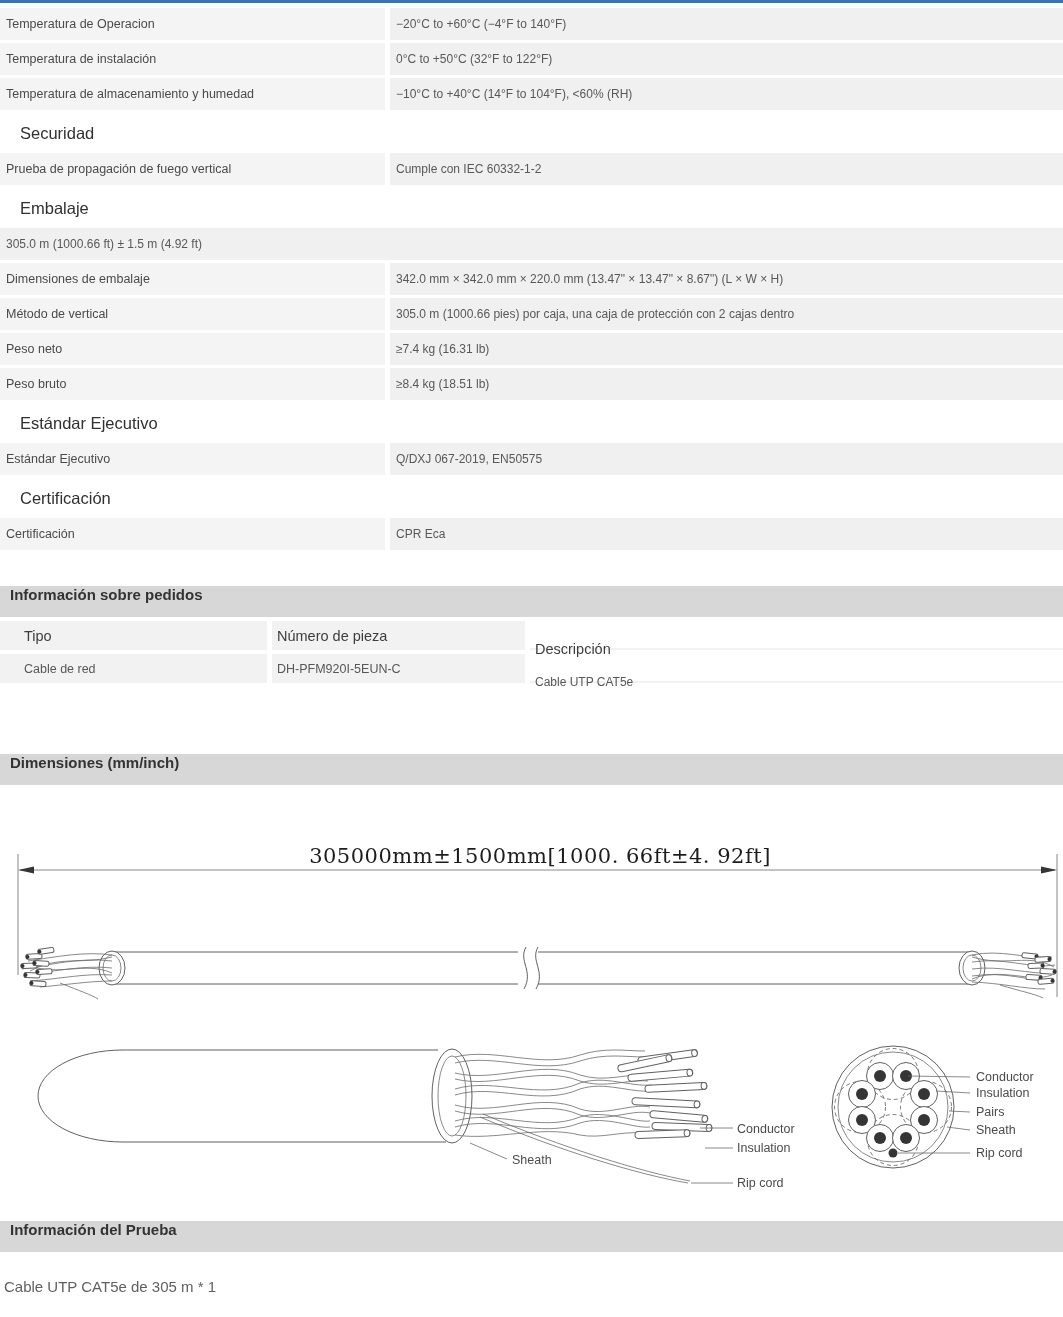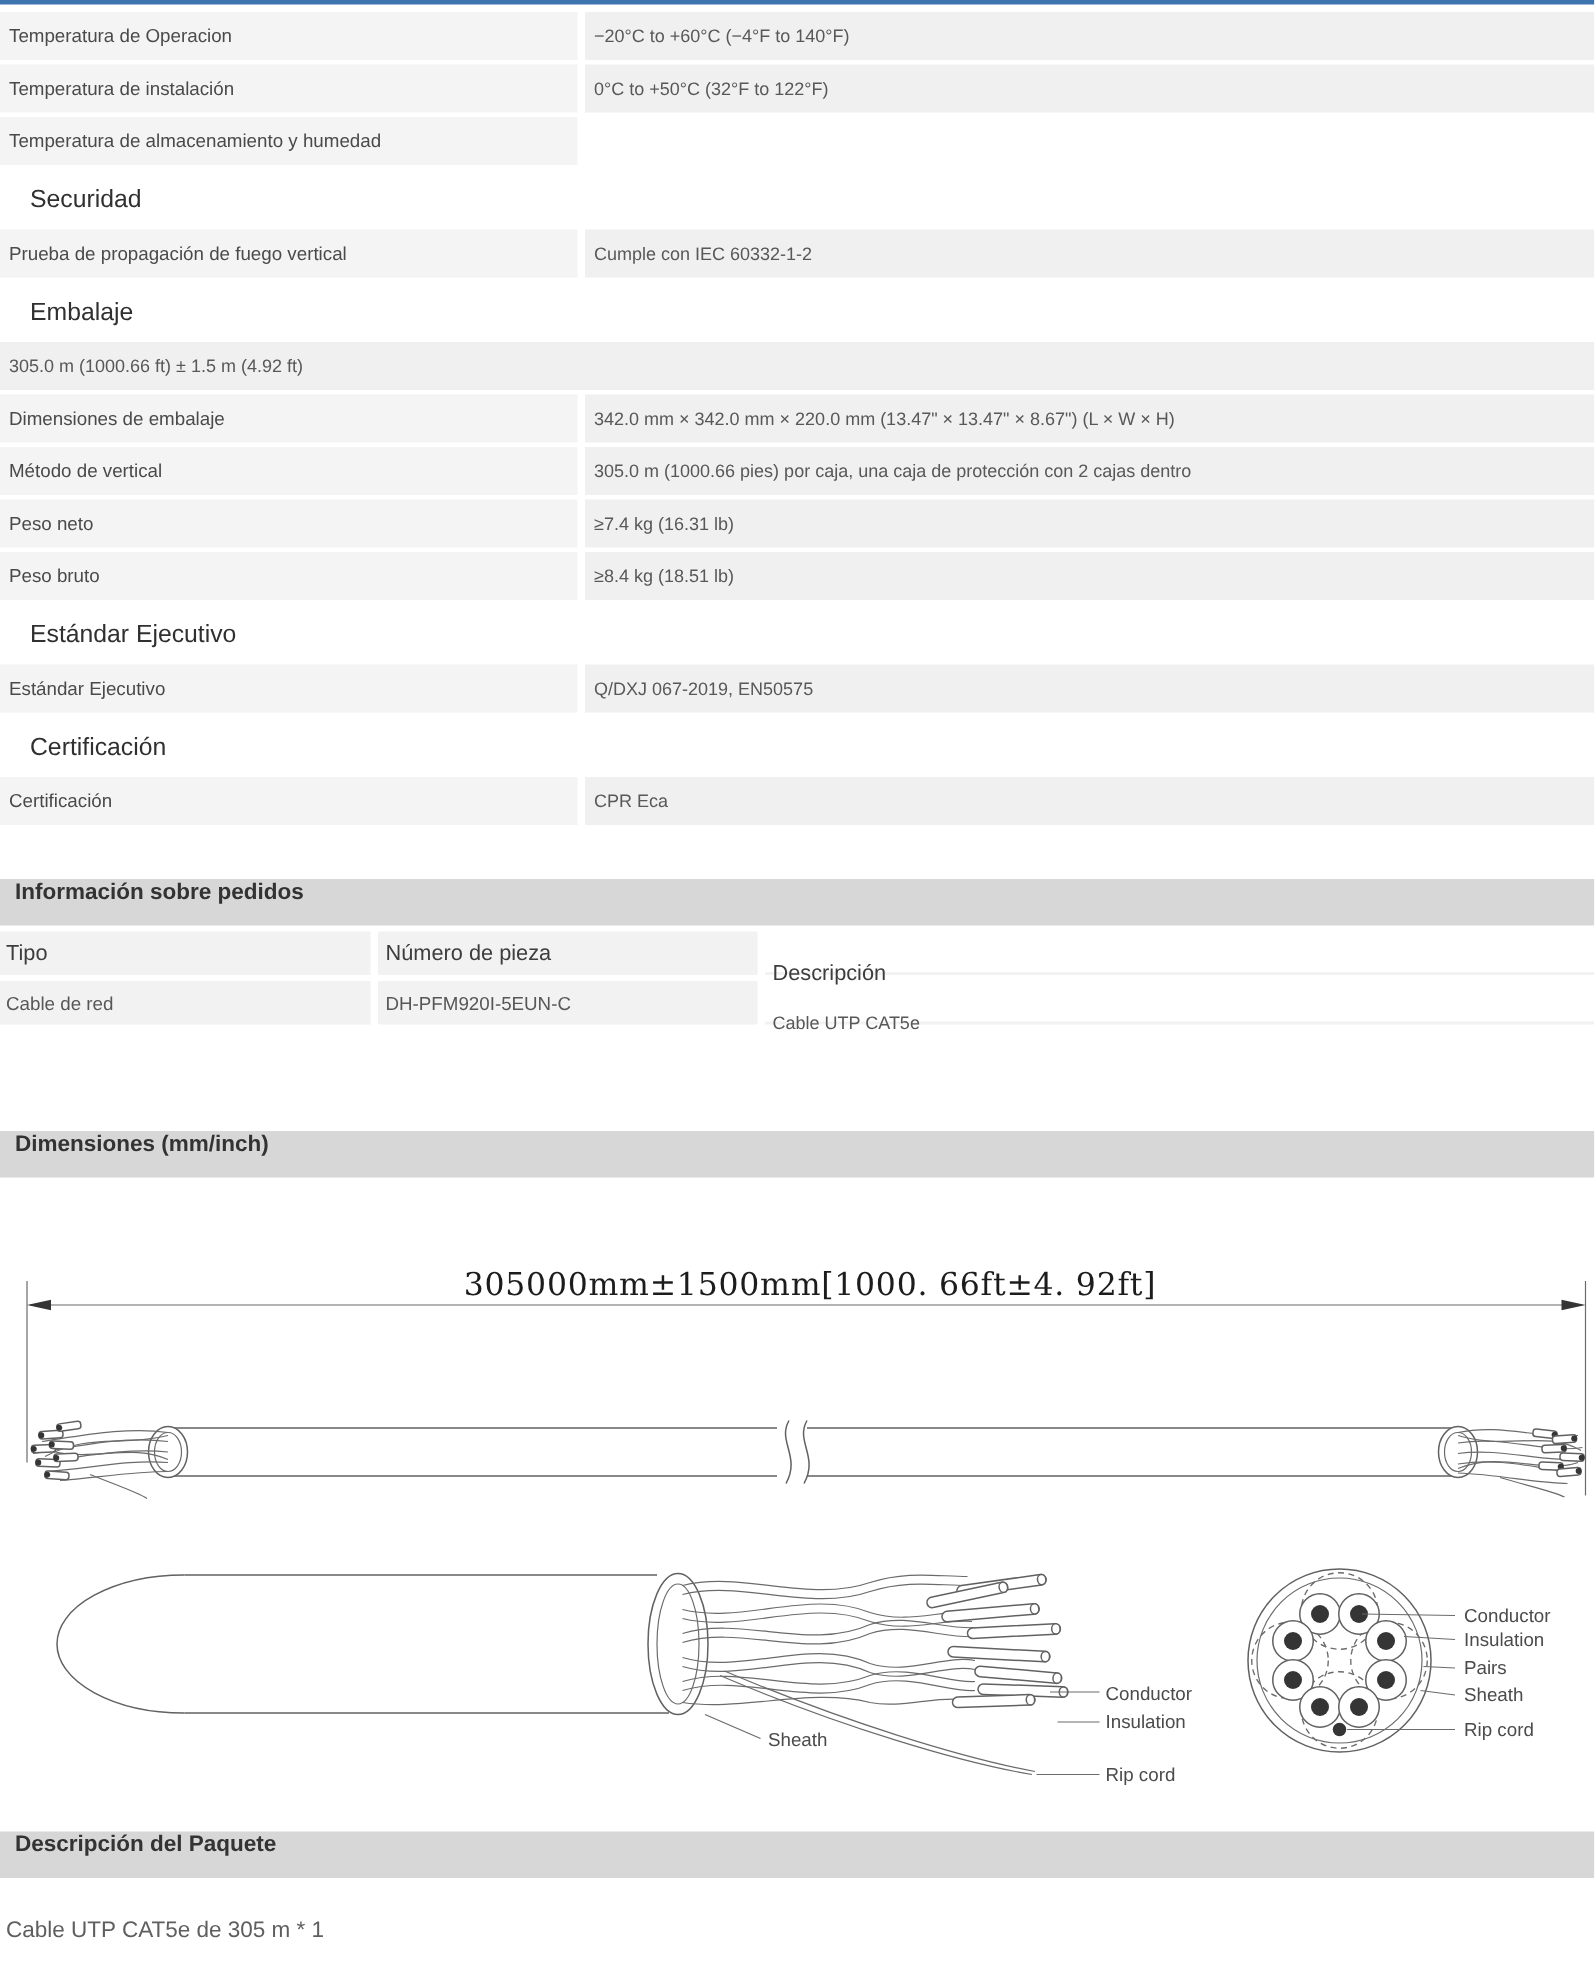--- a/index.html
+++ b/index.html
@@ -57,6 +57,7 @@
     </div>
     <div class="srow">
       <div class="scell slabel">Temperatura de almacenamiento y humedad</div>
+      <div class="scell svalue">−10°C to +40°C (14°F to 104°F), &lt;60% (RH)</div>
     </div>
     <div class="sect">Securidad</div>
     <div class="srow">

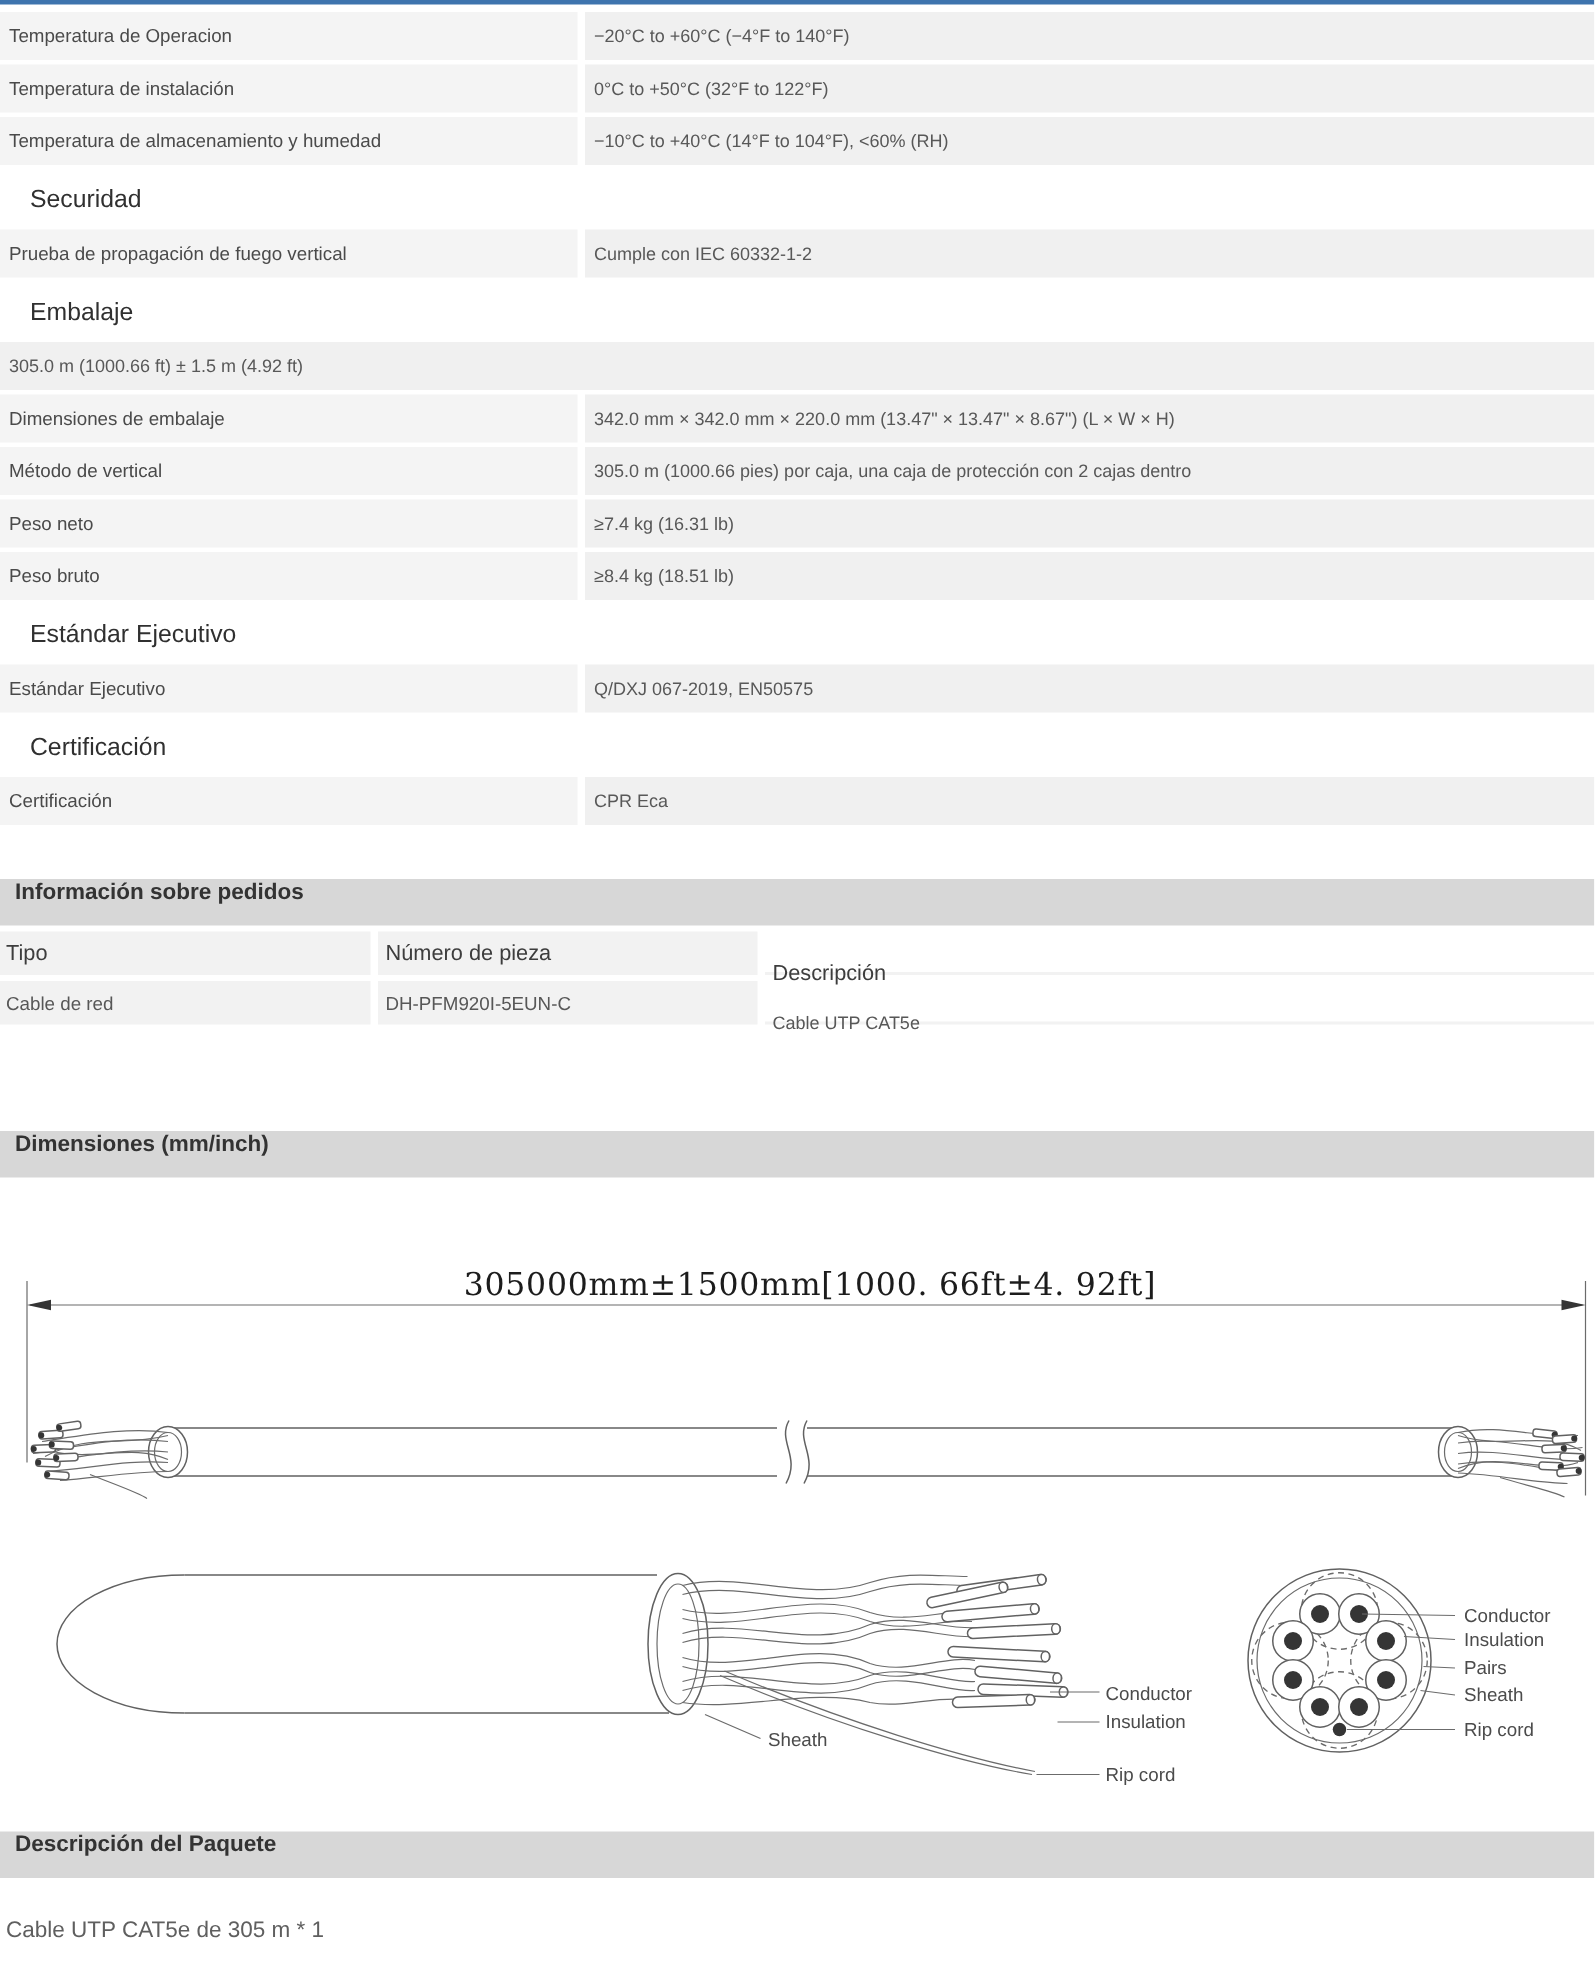--- a/index.html
+++ b/index.html
@@ -21,7 +21,7 @@
   .otable{margin-top:4px;}
   .orow{display:flex;gap:5px;height:29px;margin-bottom:4px;}
   .oc{display:flex;align-items:center;background:#f2f2f2;}
-  .oc.c1{flex:0 0 243px;padding-left:4px;}
+  .oc.c1{flex:0 0 243px;padding-left:24px;}
   .oc.c2{flex:0 0 248px;padding-left:5px;}
   .oc.c3{flex:1;padding-left:5px;margin-top:27px;}
   .ohead .oc{font-size:14.5px;color:#3d3d3d;}

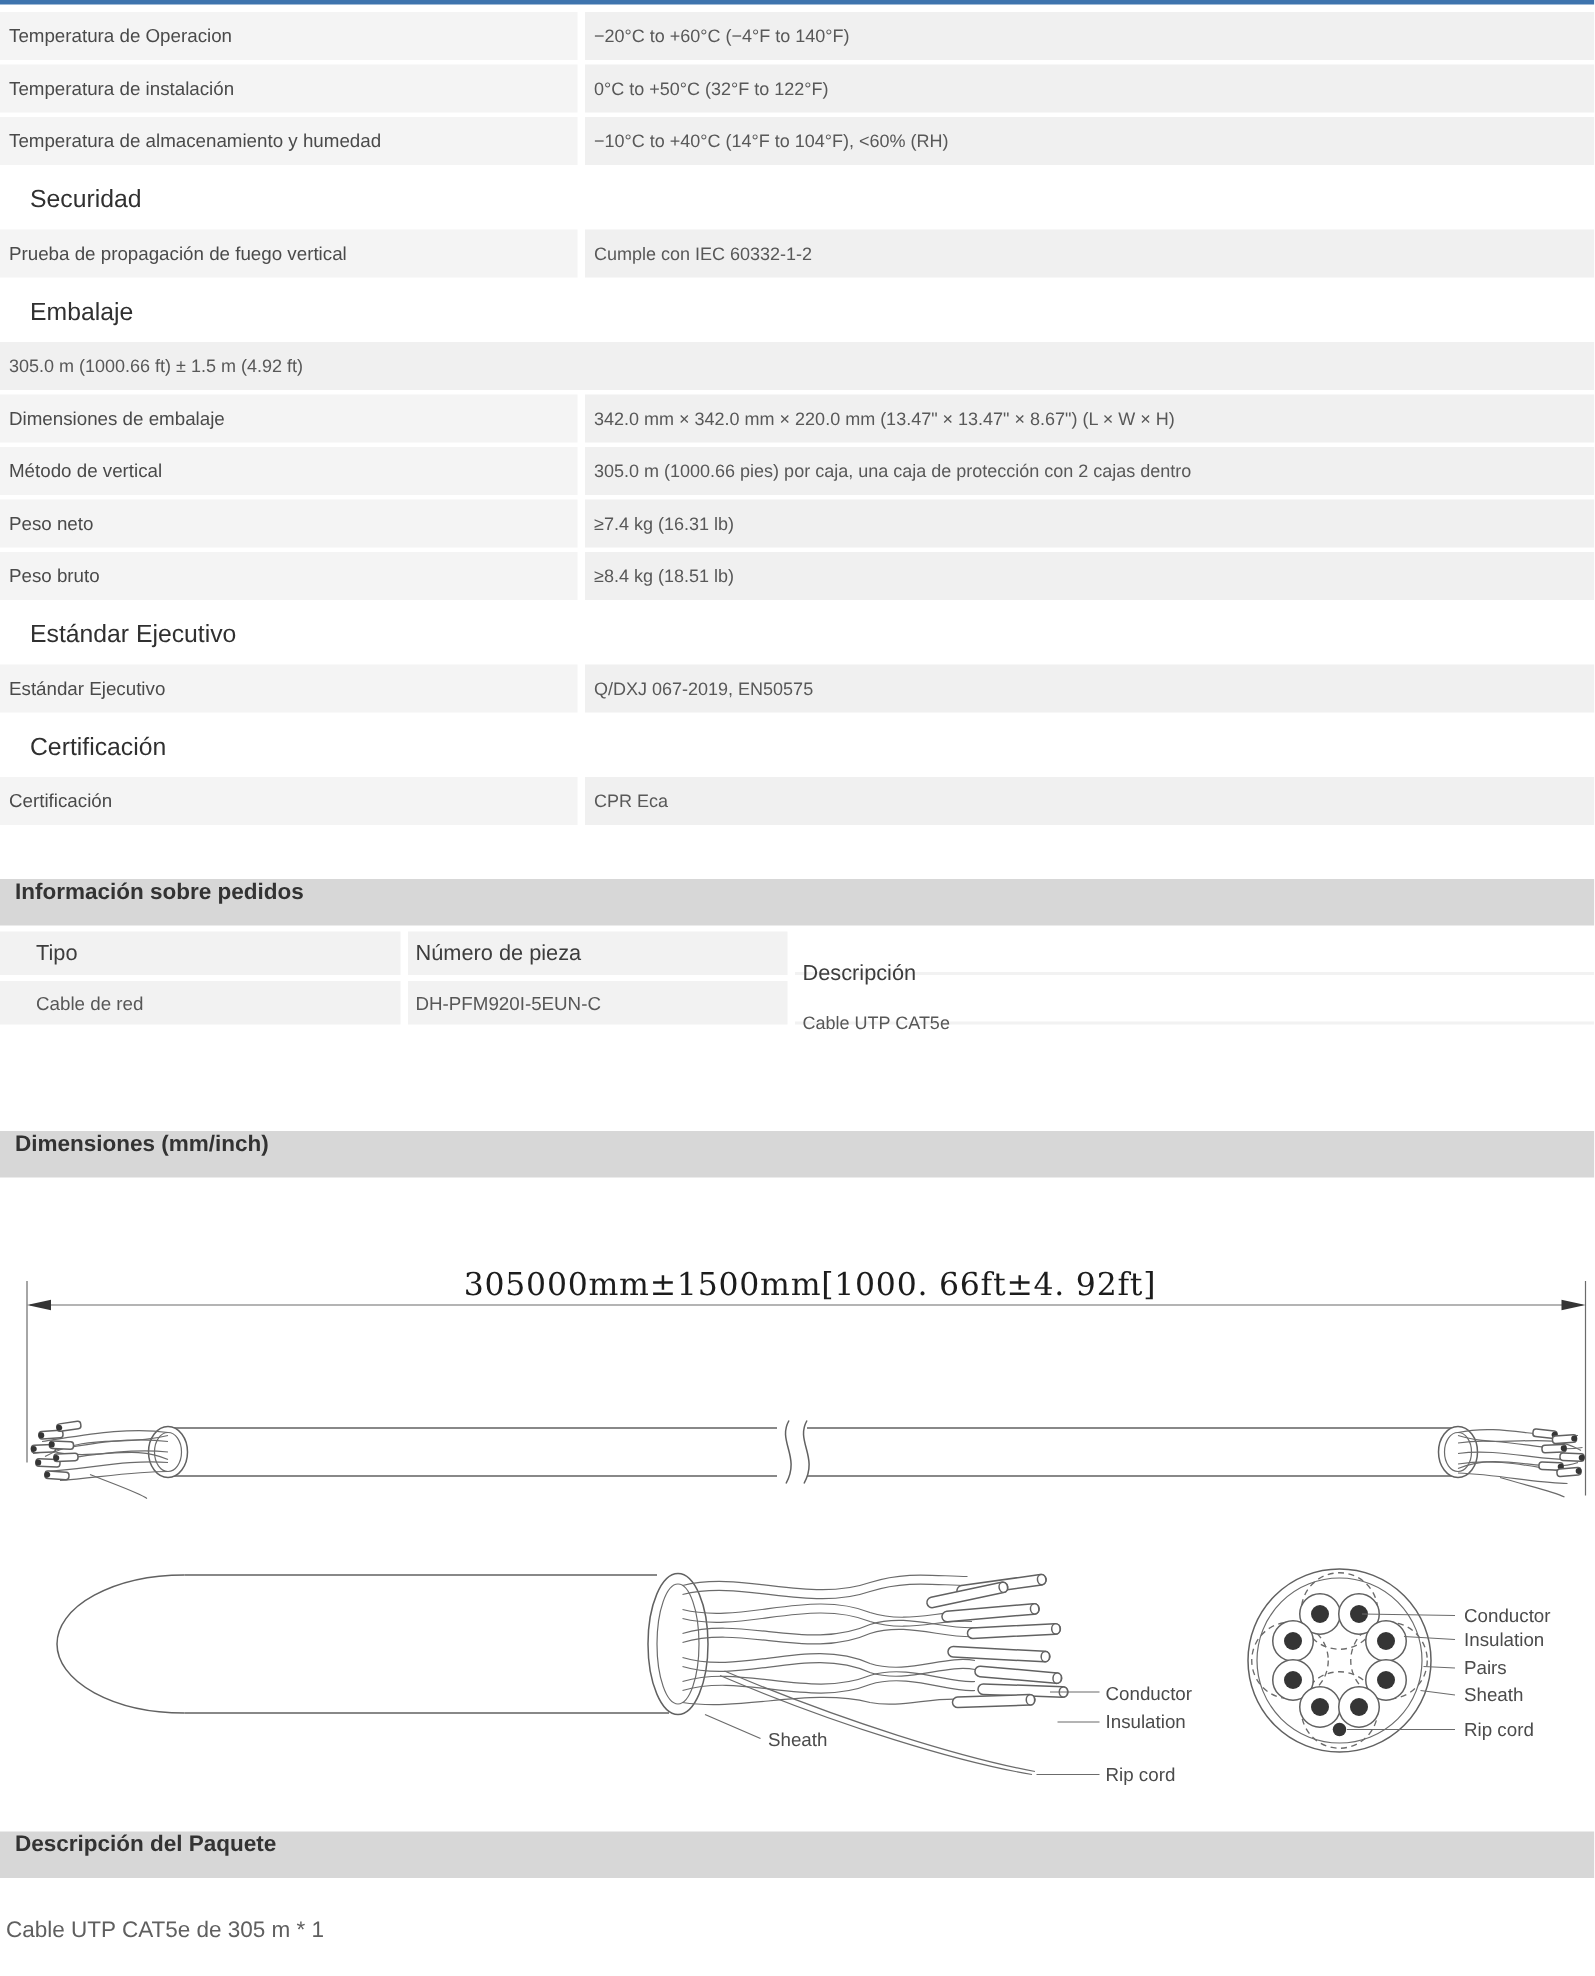--- a/index.html
+++ b/index.html
@@ -329,7 +329,7 @@
   </svg>
 
   <div class="bar">
-    <span>Descripción del Paquete</span>
+    <span>Información del Prueba</span>
   </div>
   <div class="pkg-text">Cable UTP CAT5e de 305 m * 1</div>
 

